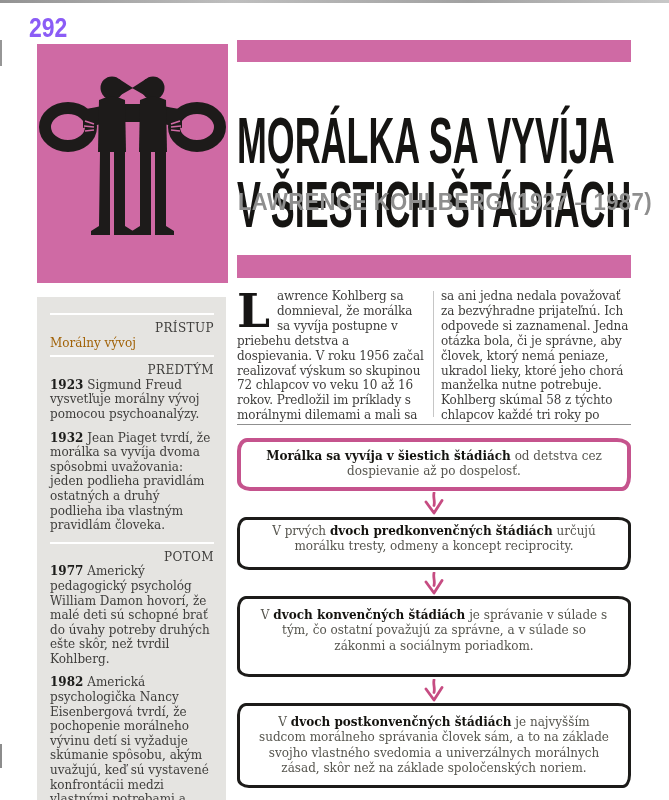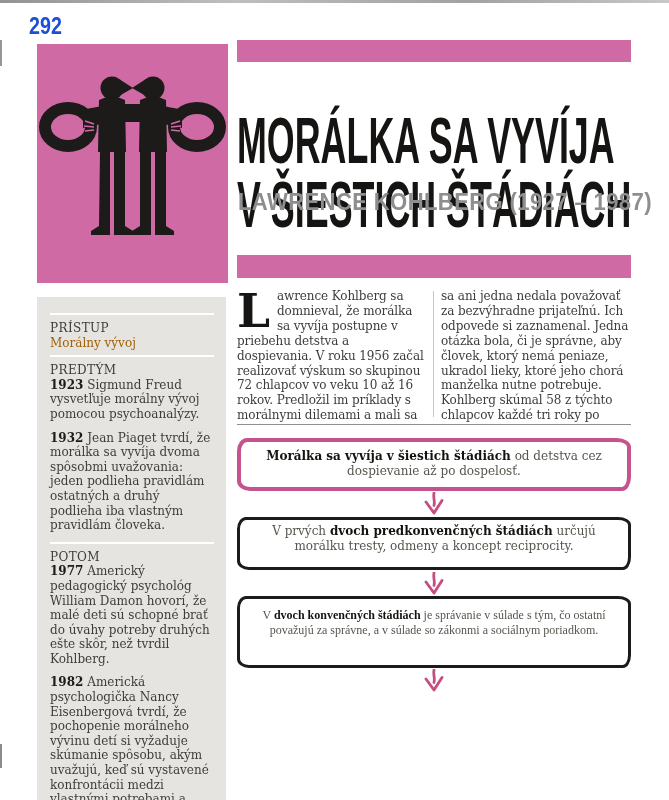--- a/index.html
+++ b/index.html
@@ -13,7 +13,7 @@
 
   .condensed{display:inline-block;transform:scaleX(.56);transform-origin:left top;white-space:nowrap;}
   .page-num{position:absolute;left:29px;top:12px;font-family:"Liberation Sans",sans-serif;
-            font-weight:700;font-size:24px;color:#1d4ed8;}
+            font-weight:700;font-size:28px;color:#8b5cf6;}
   .page-num .condensed{transform:scaleX(.82);}
 
   

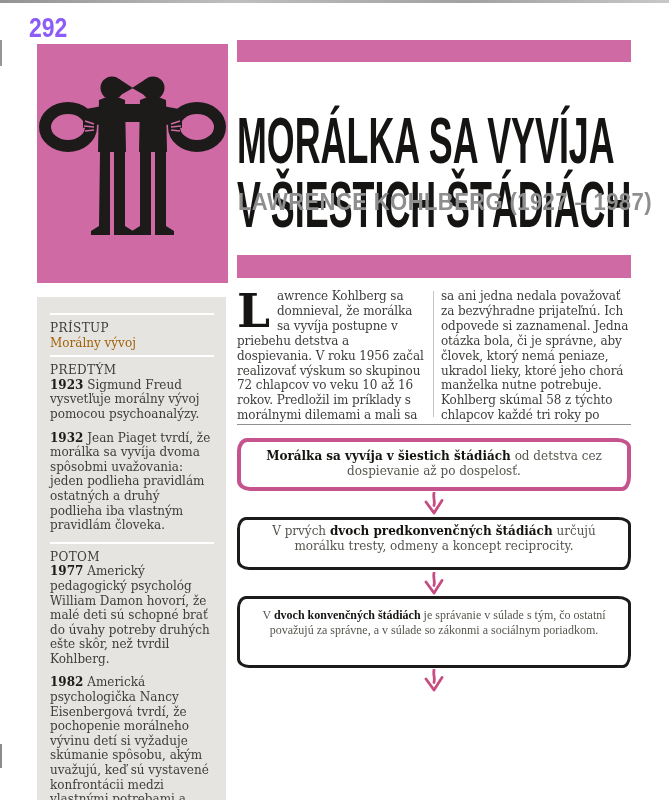--- a/index.html
+++ b/index.html
@@ -25,7 +25,7 @@
                box-sizing:border-box;padding:11px 12px 13px 13px;font-size:12px;line-height:14.6px;}
   .context-box h3{margin:0 0 5px 0;font-size:15.5px;letter-spacing:1px;color:#131313;}
   .context-box .rule{border:none;height:2px;background:#ffffff;margin:5px 0 6px 0;}
-  .context-box .label{letter-spacing:.4px;}
+  .context-box .label{letter-spacing:.4px;text-align:right;}
   .context-box .bold-val{font-weight:400;color:#a16207;}
   .context-box p{margin:0 0 9px 0;}
   .context-box p:last-child{margin-bottom:0;}

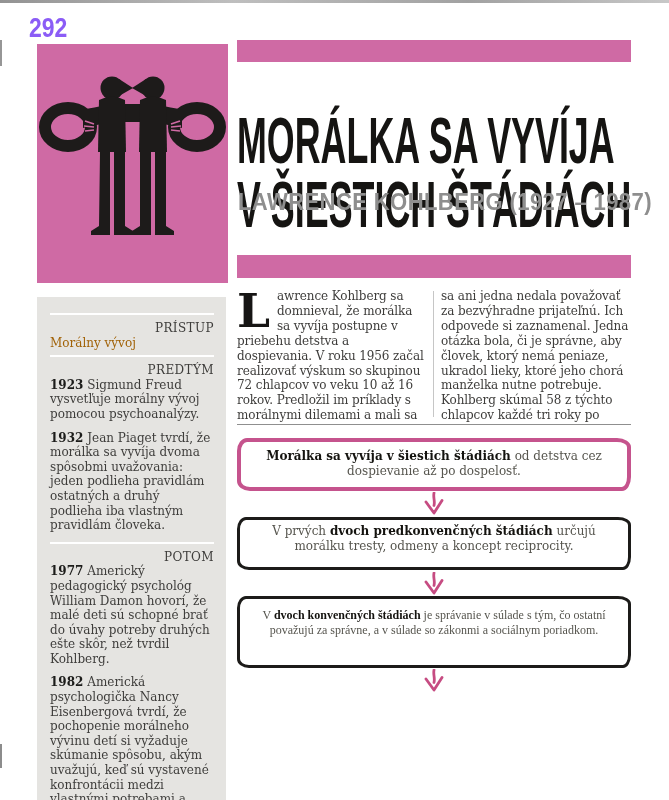--- a/index.html
+++ b/index.html
@@ -59,7 +59,7 @@
   .fbox-pink{border:4px solid #c5538d;border-radius:10px 14px 9px 13px / 13px 9px 14px 10px;}
   .fbox-dark{border:3.5px solid #1c1b19;border-radius:9px 13px 8px 12px / 12px 8px 13px 9px;}
   .fbox-2{padding-top:4px;padding-bottom:13px;}
-  .fbox-3{padding-top:9px;padding-bottom:26px;font-family:Liberation Serif, serif;}
+  .fbox-3{padding-top:9px;padding-bottom:20px;}
   .fbox-4{padding-top:9px;padding-bottom:9px;}
   .arrow{height:24px;margin:1px 0;display:flex;align-items:center;justify-content:center;}
 </style>

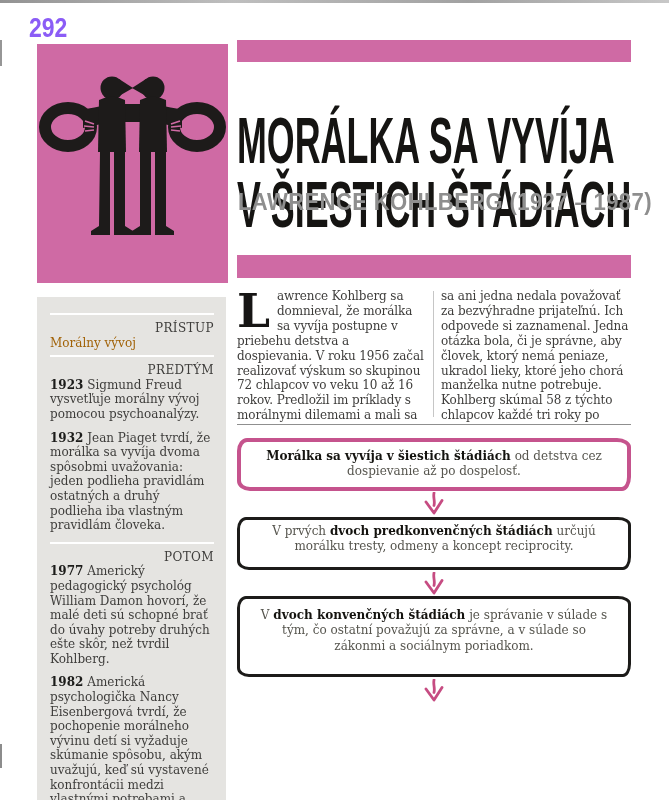--- a/index.html
+++ b/index.html
@@ -153,6 +153,7 @@
             <path d="M13 1 C 12 5.5, 14.2 9, 13 13.5 M5 10 L13 21 L21 8.5" fill="none" stroke="#c64c82" stroke-width="2.8" stroke-linecap="round" stroke-linejoin="round"></path>
           </svg>
       </div>
+      <div class="fbox fbox-dark fbox-4"><span class="g">V </span><span class="b">dvoch postkonvenčných štádiách</span><span class="g"> je najvyšším sudcom morálneho správania človek sám, a to na základe svojho vlastného svedomia a univerzálnych morálnych zásad, skôr než na základe spoločenských noriem.</span></div>
     </div>
   </main>
 </div>

